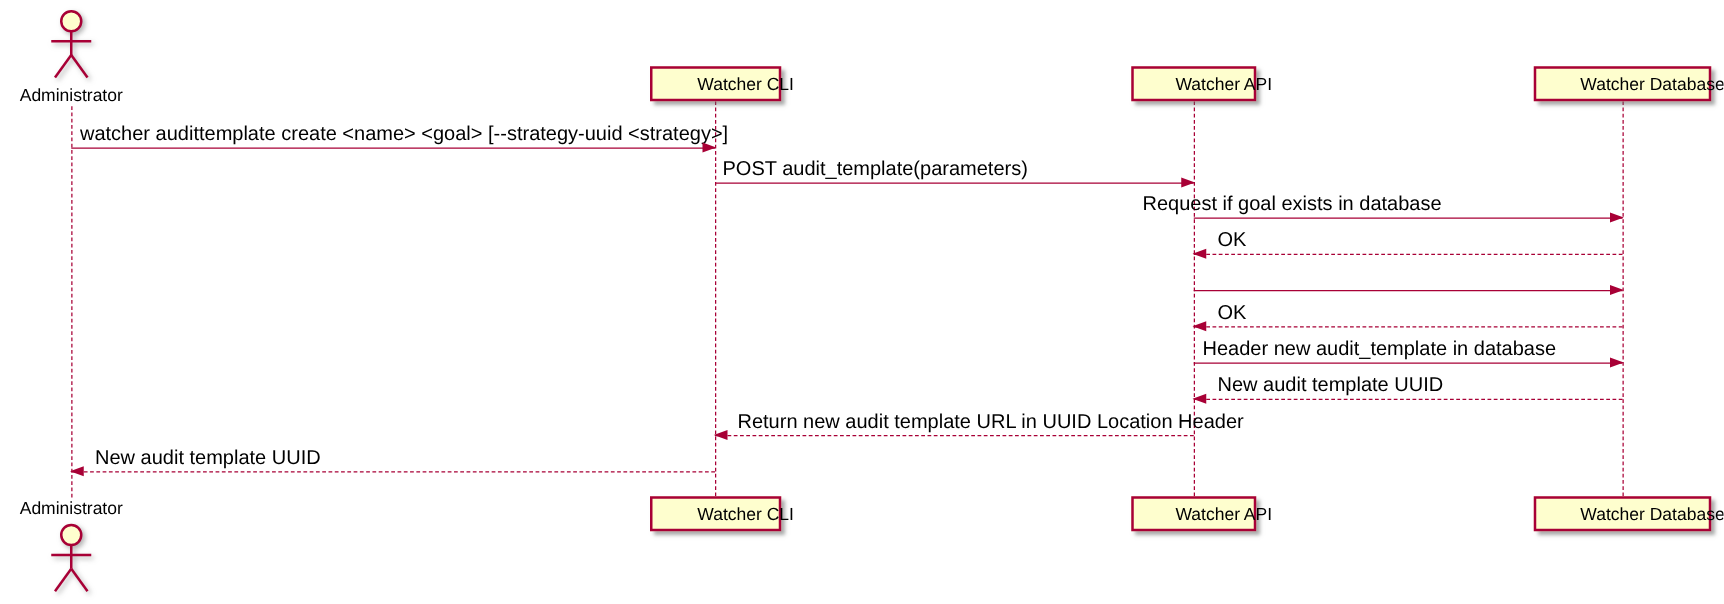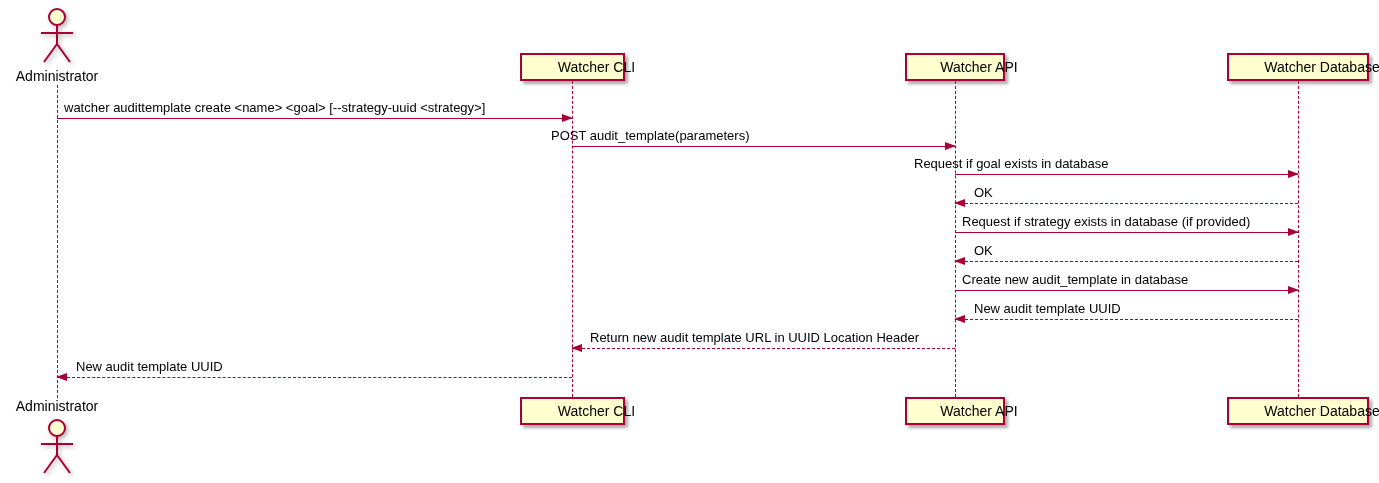--- a/index.html
+++ b/index.html
@@ -36,7 +36,7 @@
     position:absolute;text-align:center;font-size:14px;white-space:nowrap;
   }
   .msg-label{
-    position:absolute;font-size:13px;white-space:nowrap;line-height:15px;
+    position:absolute;font-size:16px;white-space:nowrap;line-height:15px;
   }
   .msg-line{position:absolute;height:0;}
   .msg-line.solid{border-top:1px solid var(--accent);}

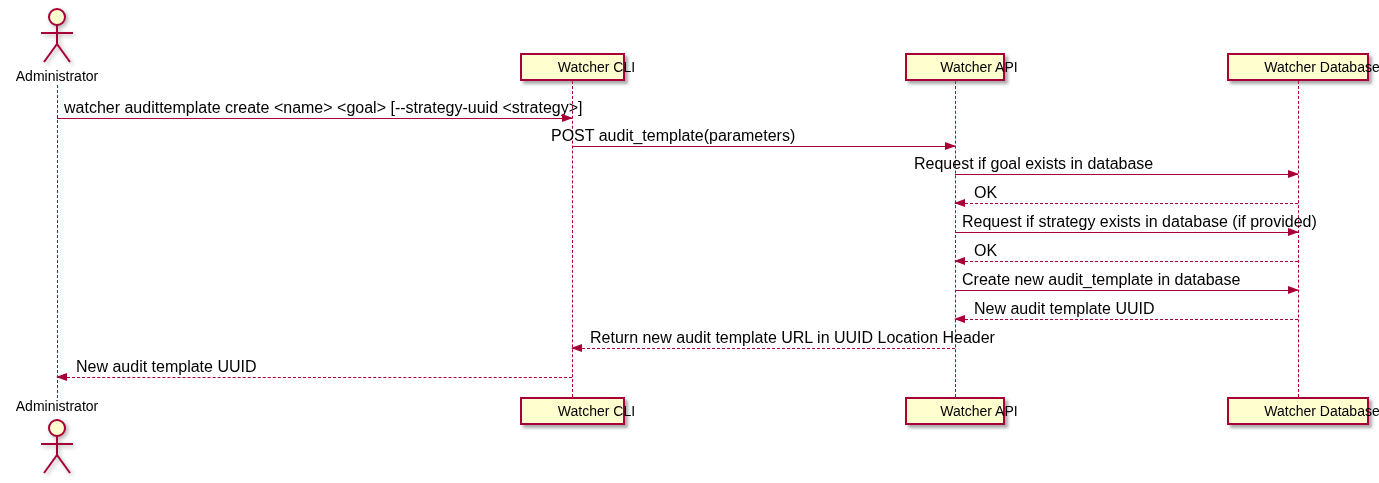--- a/index.html
+++ b/index.html
@@ -81,7 +81,7 @@
     <div class="arrow right"></div>
   </div>
 
-  <div class="msg-label" style="left:551px;top:128px">POST audit_template(parameters)</div>
+  <div class="msg-label" style="left:578px;top:128px">POST audit_template(parameters)</div>
   <div class="msg-line solid" style="left:572px;top:146px;width:383px">
     <div class="arrow right"></div>
   </div>

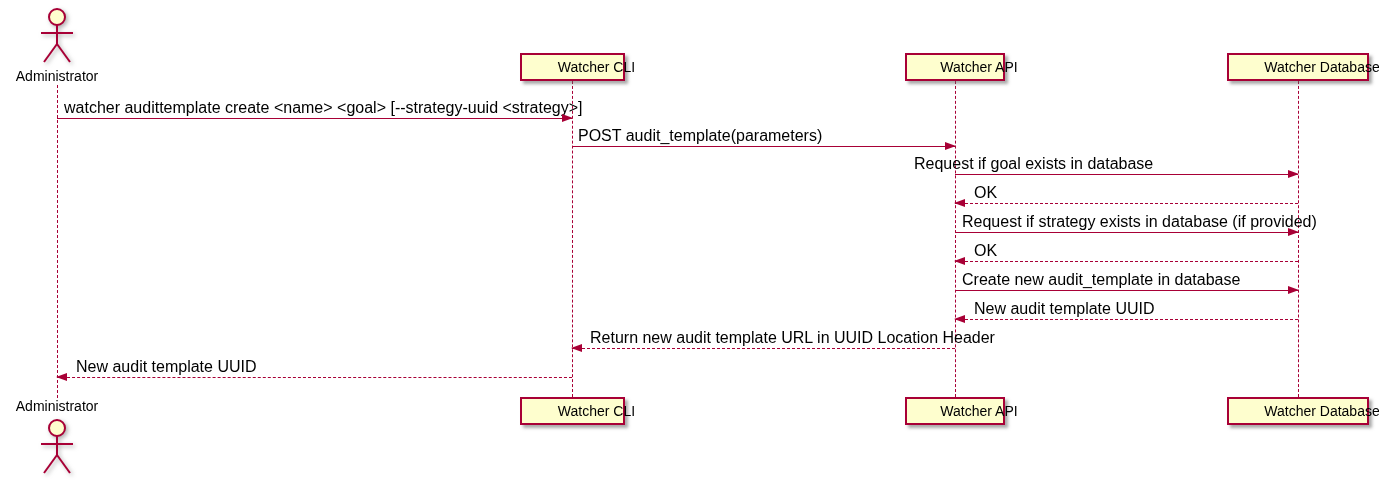--- a/index.html
+++ b/index.html
@@ -96,7 +96,6 @@
     <div class="arrow left"></div>
   </div>
 
-  <div class="msg-label" style="left:962px;top:214px">Request if strategy exists in database (if provided)</div>
   <div class="msg-line solid" style="left:955px;top:232px;width:343px">
     <div class="arrow right"></div>
   </div>

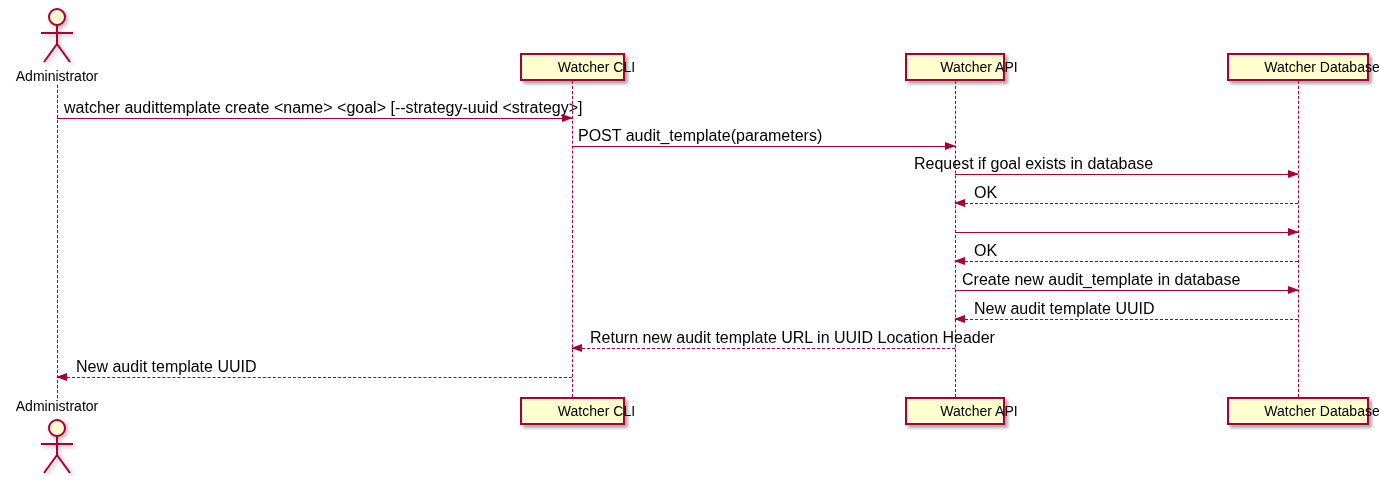--- a/index.html
+++ b/index.html
@@ -105,7 +105,7 @@
     <div class="arrow left"></div>
   </div>
 
-  <div class="msg-label" style="left:962px;top:272px">Create new audit_template in database</div>
+  <div class="msg-label" style="left:962px;top:272px">Header new audit_template in database</div>
   <div class="msg-line solid" style="left:955px;top:290px;width:343px">
     <div class="arrow right"></div>
   </div>

